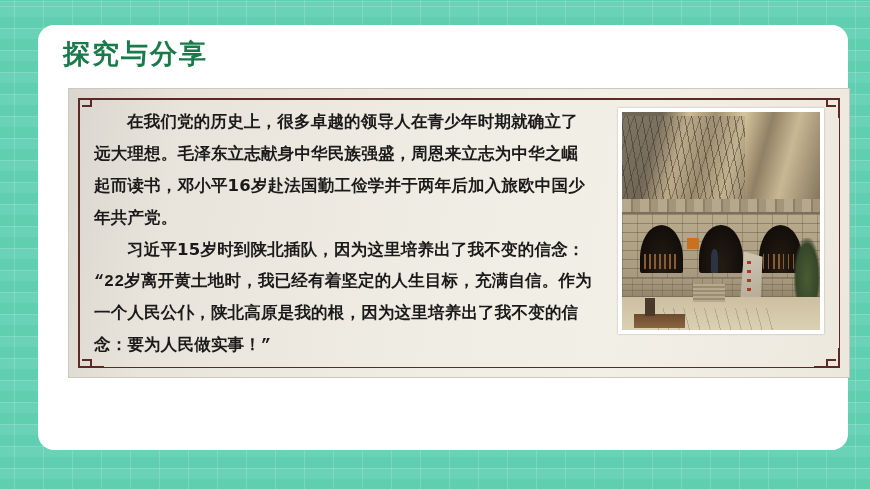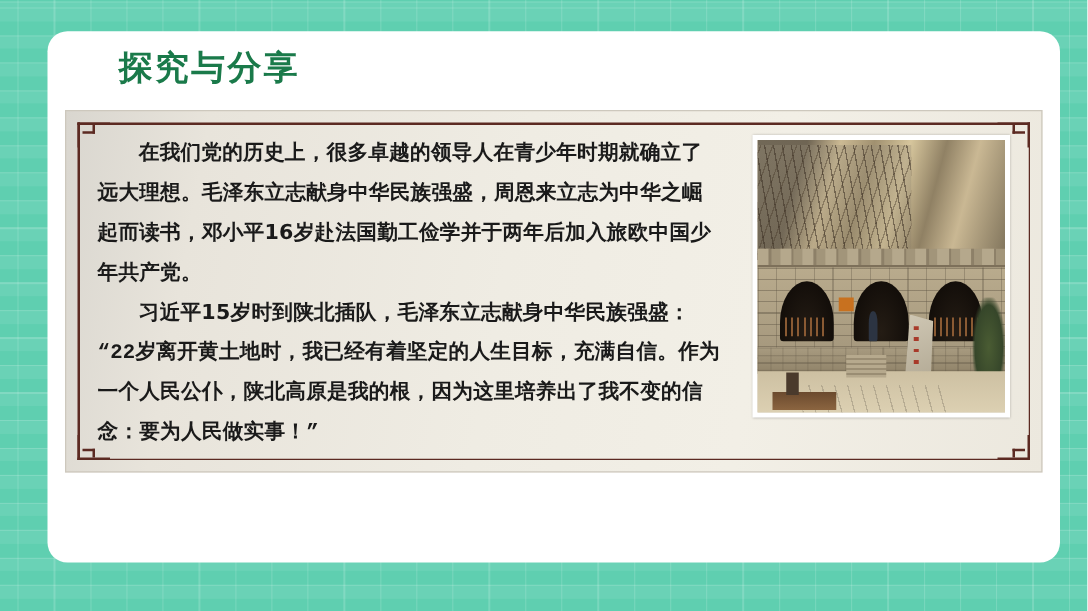--- a/index.html
+++ b/index.html
@@ -52,7 +52,6 @@
     letter-spacing: 2px;
     line-height: 1;
     text-shadow: 0.5px 0.5px 0 rgba(255,255,255,0.8);
-    margin-left: 32px;
   }
 
   

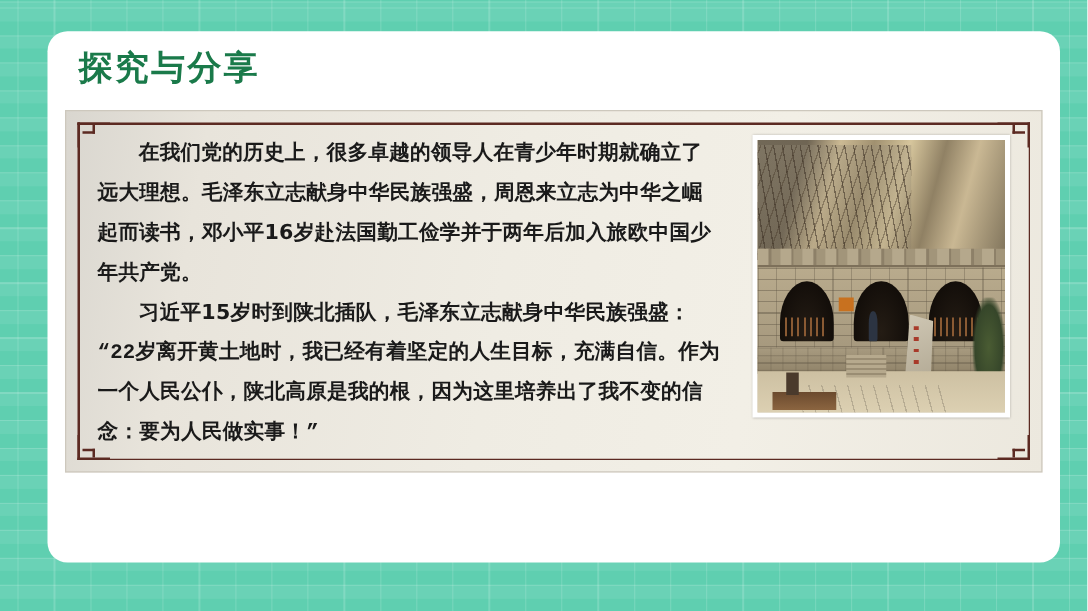--- a/index.html
+++ b/index.html
@@ -57,7 +57,7 @@
   
   #content-panel {
     position: absolute;
-    left: 14px;
+    left: 30px;
     top: 63px;
     width: 782px;
     height: 290px;

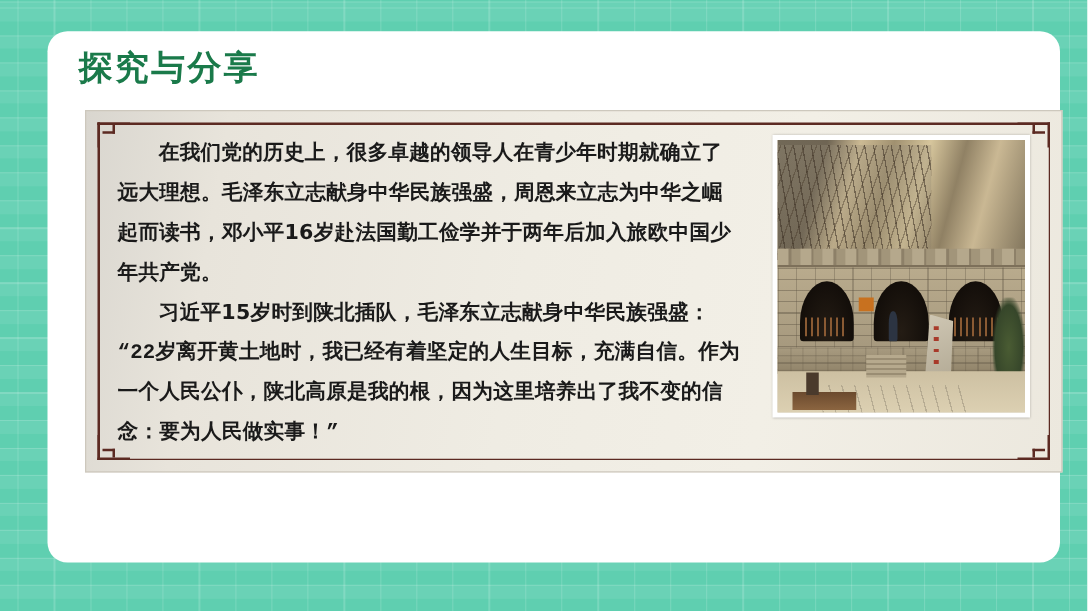--- a/index.html
+++ b/index.html
@@ -296,7 +296,7 @@
 
       <div id="text-col">
         <p class="para">在我们党的历史上，很多卓越的领导人在青少年时期就确立了远大理想。毛泽东立志献身中华民族强盛，周恩来立志为中华之崛起而读书，邓小平16岁赴法国勤工俭学并于两年后加入旅欧中国少年共产党。</p>
-        <p class="para">习近平15岁时到陕北插队，毛泽东立志献身中华民族强盛：</p>
+        <p class="para">习近平15岁时到陕北插队，因为这里培养出了我不变的信念：</p>
         <p class="para noindent">“22岁离开黄土地时，我已经有着坚定的人生目标，充满自信。作为一个人民公仆，陕北高原是我的根，因为这里培养出了我不变的信念：要为人民做实事！”</p>
       </div>
 

